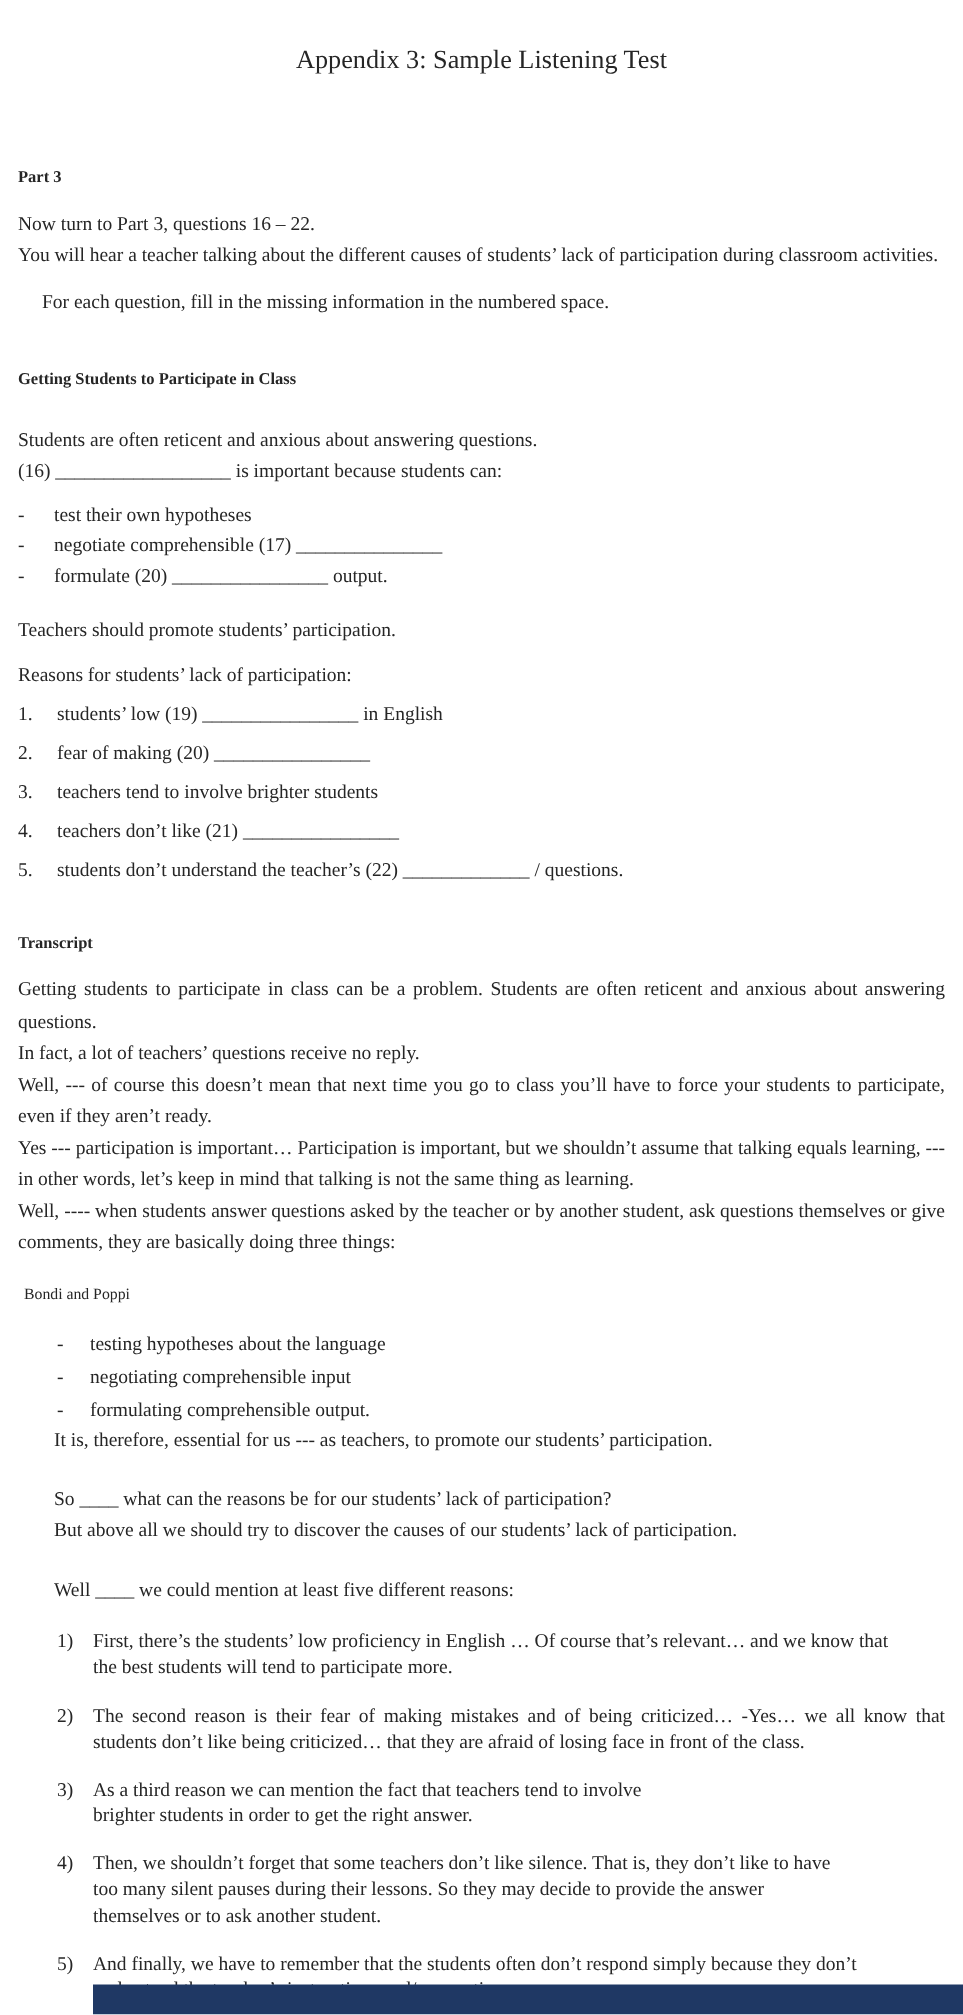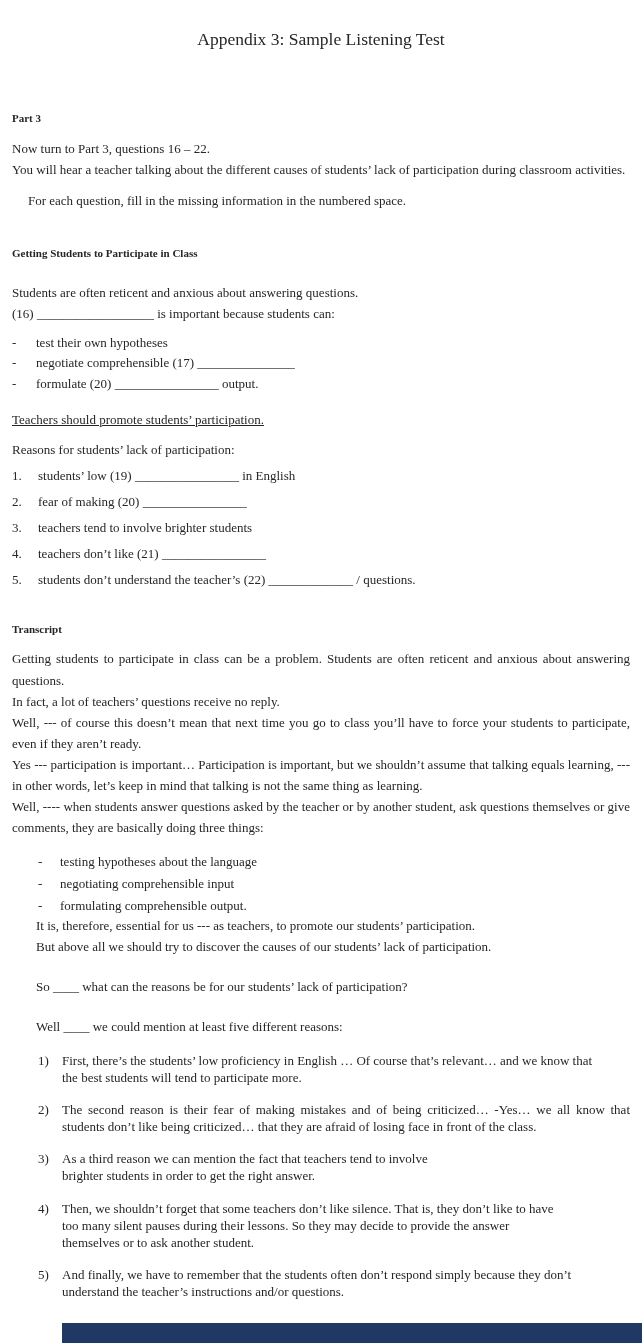--- a/index.html
+++ b/index.html
@@ -20,7 +20,7 @@
   .dash-row{display:flex;font-size:13px;line-height:1.55;}
   .dash-row .m{width:24px;flex:none;}
   
-  .promote{margin-top:15px;text-decoration:underline;}
+  .promote{margin-top:15px;}
   .reasons-label{margin-top:9px;}
   .ws-num-list{margin-top:5px;}
   .ws-num-row{display:flex;font-size:13px;line-height:1.55;margin-top:6px;}

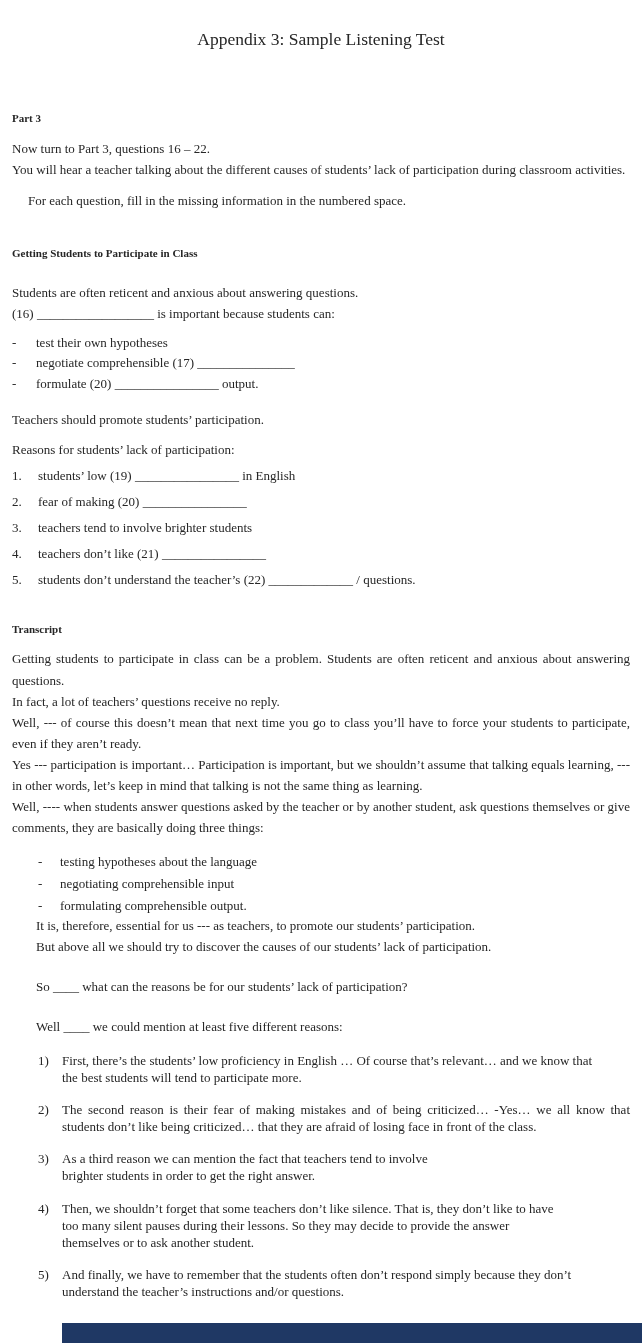--- a/index.html
+++ b/index.html
@@ -119,6 +119,7 @@
       <p>Well, ---- when students answer questions asked by the teacher or by another student, ask questions themselves or give comments, they are basically doing three things:</p>
     </div>
 
+    <p class="citation">Bondi and Poppi</p>
 
     <div class="tr-dash-list">
       <div class="dash-row">

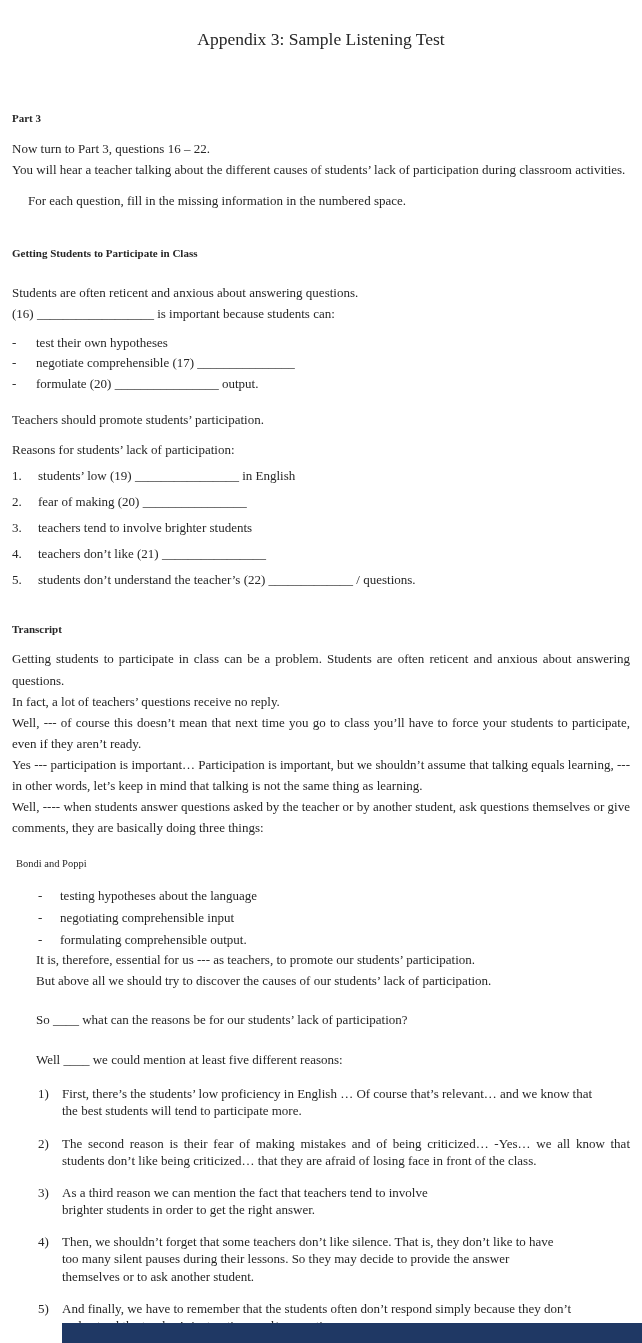--- a/index.html
+++ b/index.html
@@ -137,8 +137,8 @@
     </div>
 
     <p class="ind">It is, therefore, essential for us --- as teachers, to promote our students’ participation.</p>
+    <p class="ind ind-so">So ____ what can the reasons be for our students’ lack of participation?</p>
     <p class="ind">But above all we should try to discover the causes of our students’ lack of participation.</p>
-    <p class="ind ind-so">So ____ what can the reasons be for our students’ lack of participation?</p>
     <p class="ind ind-well">Well ____ we could mention at least five different reasons:</p>
 
     <div class="tr-num-list">

